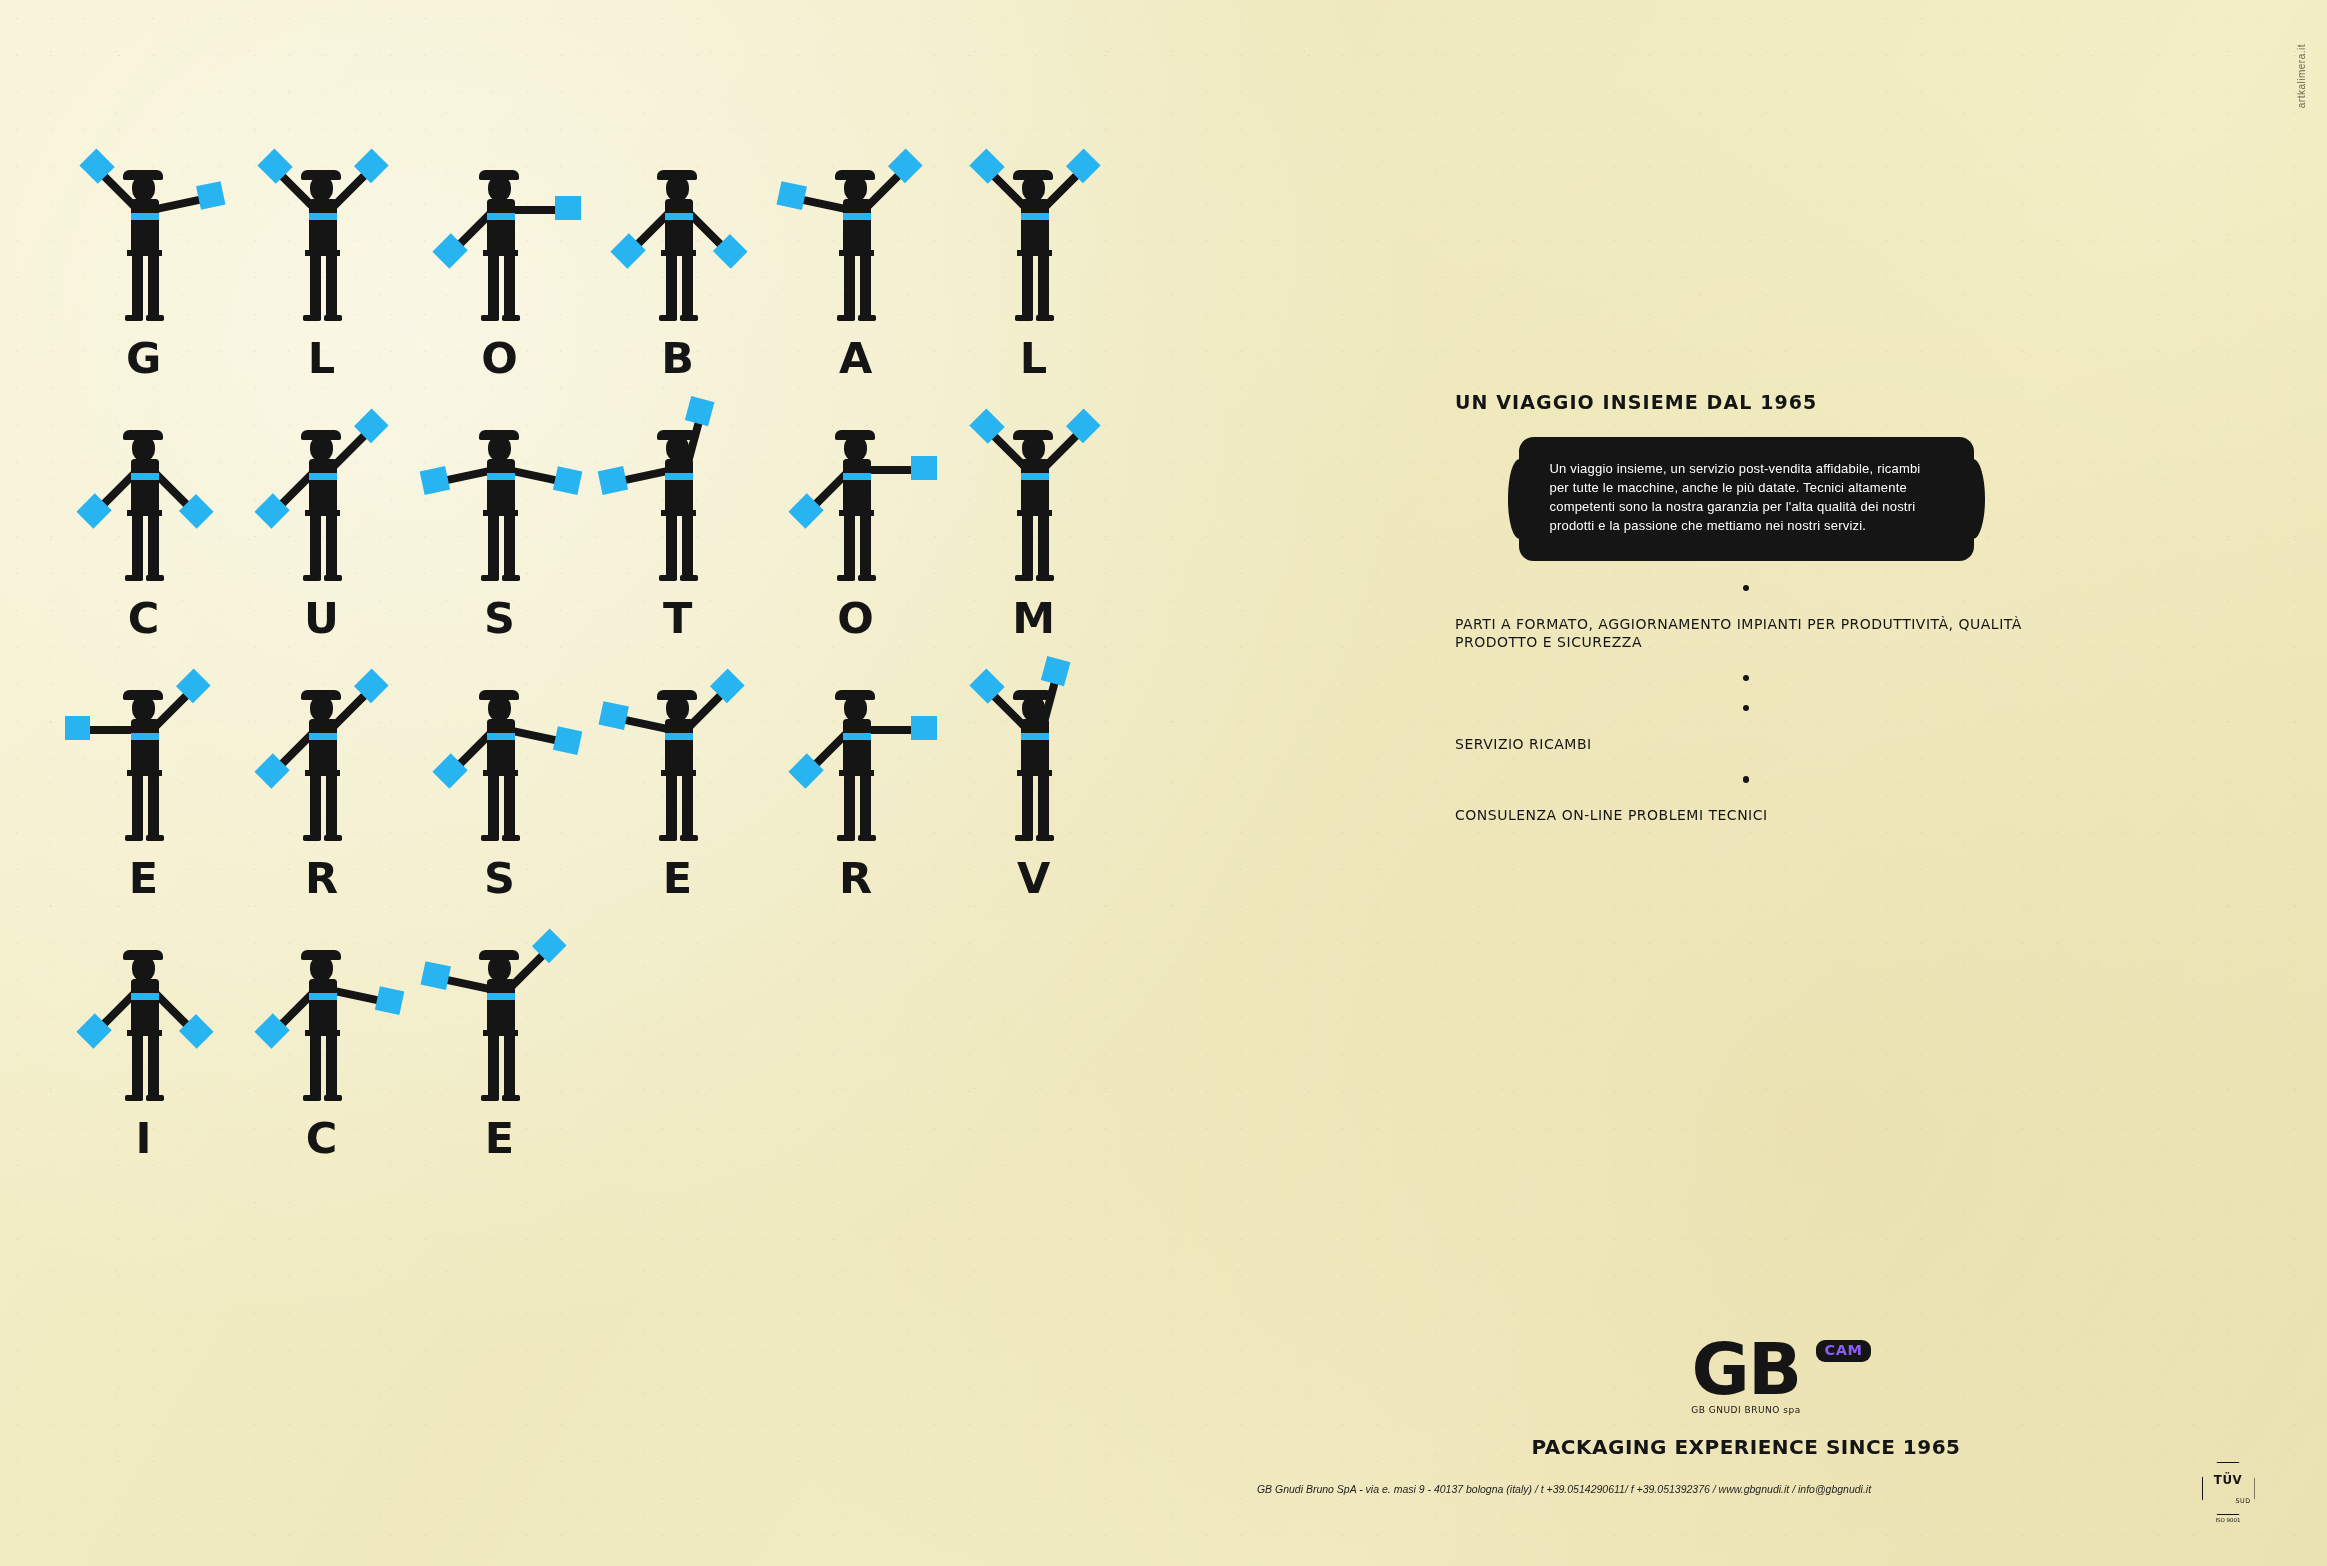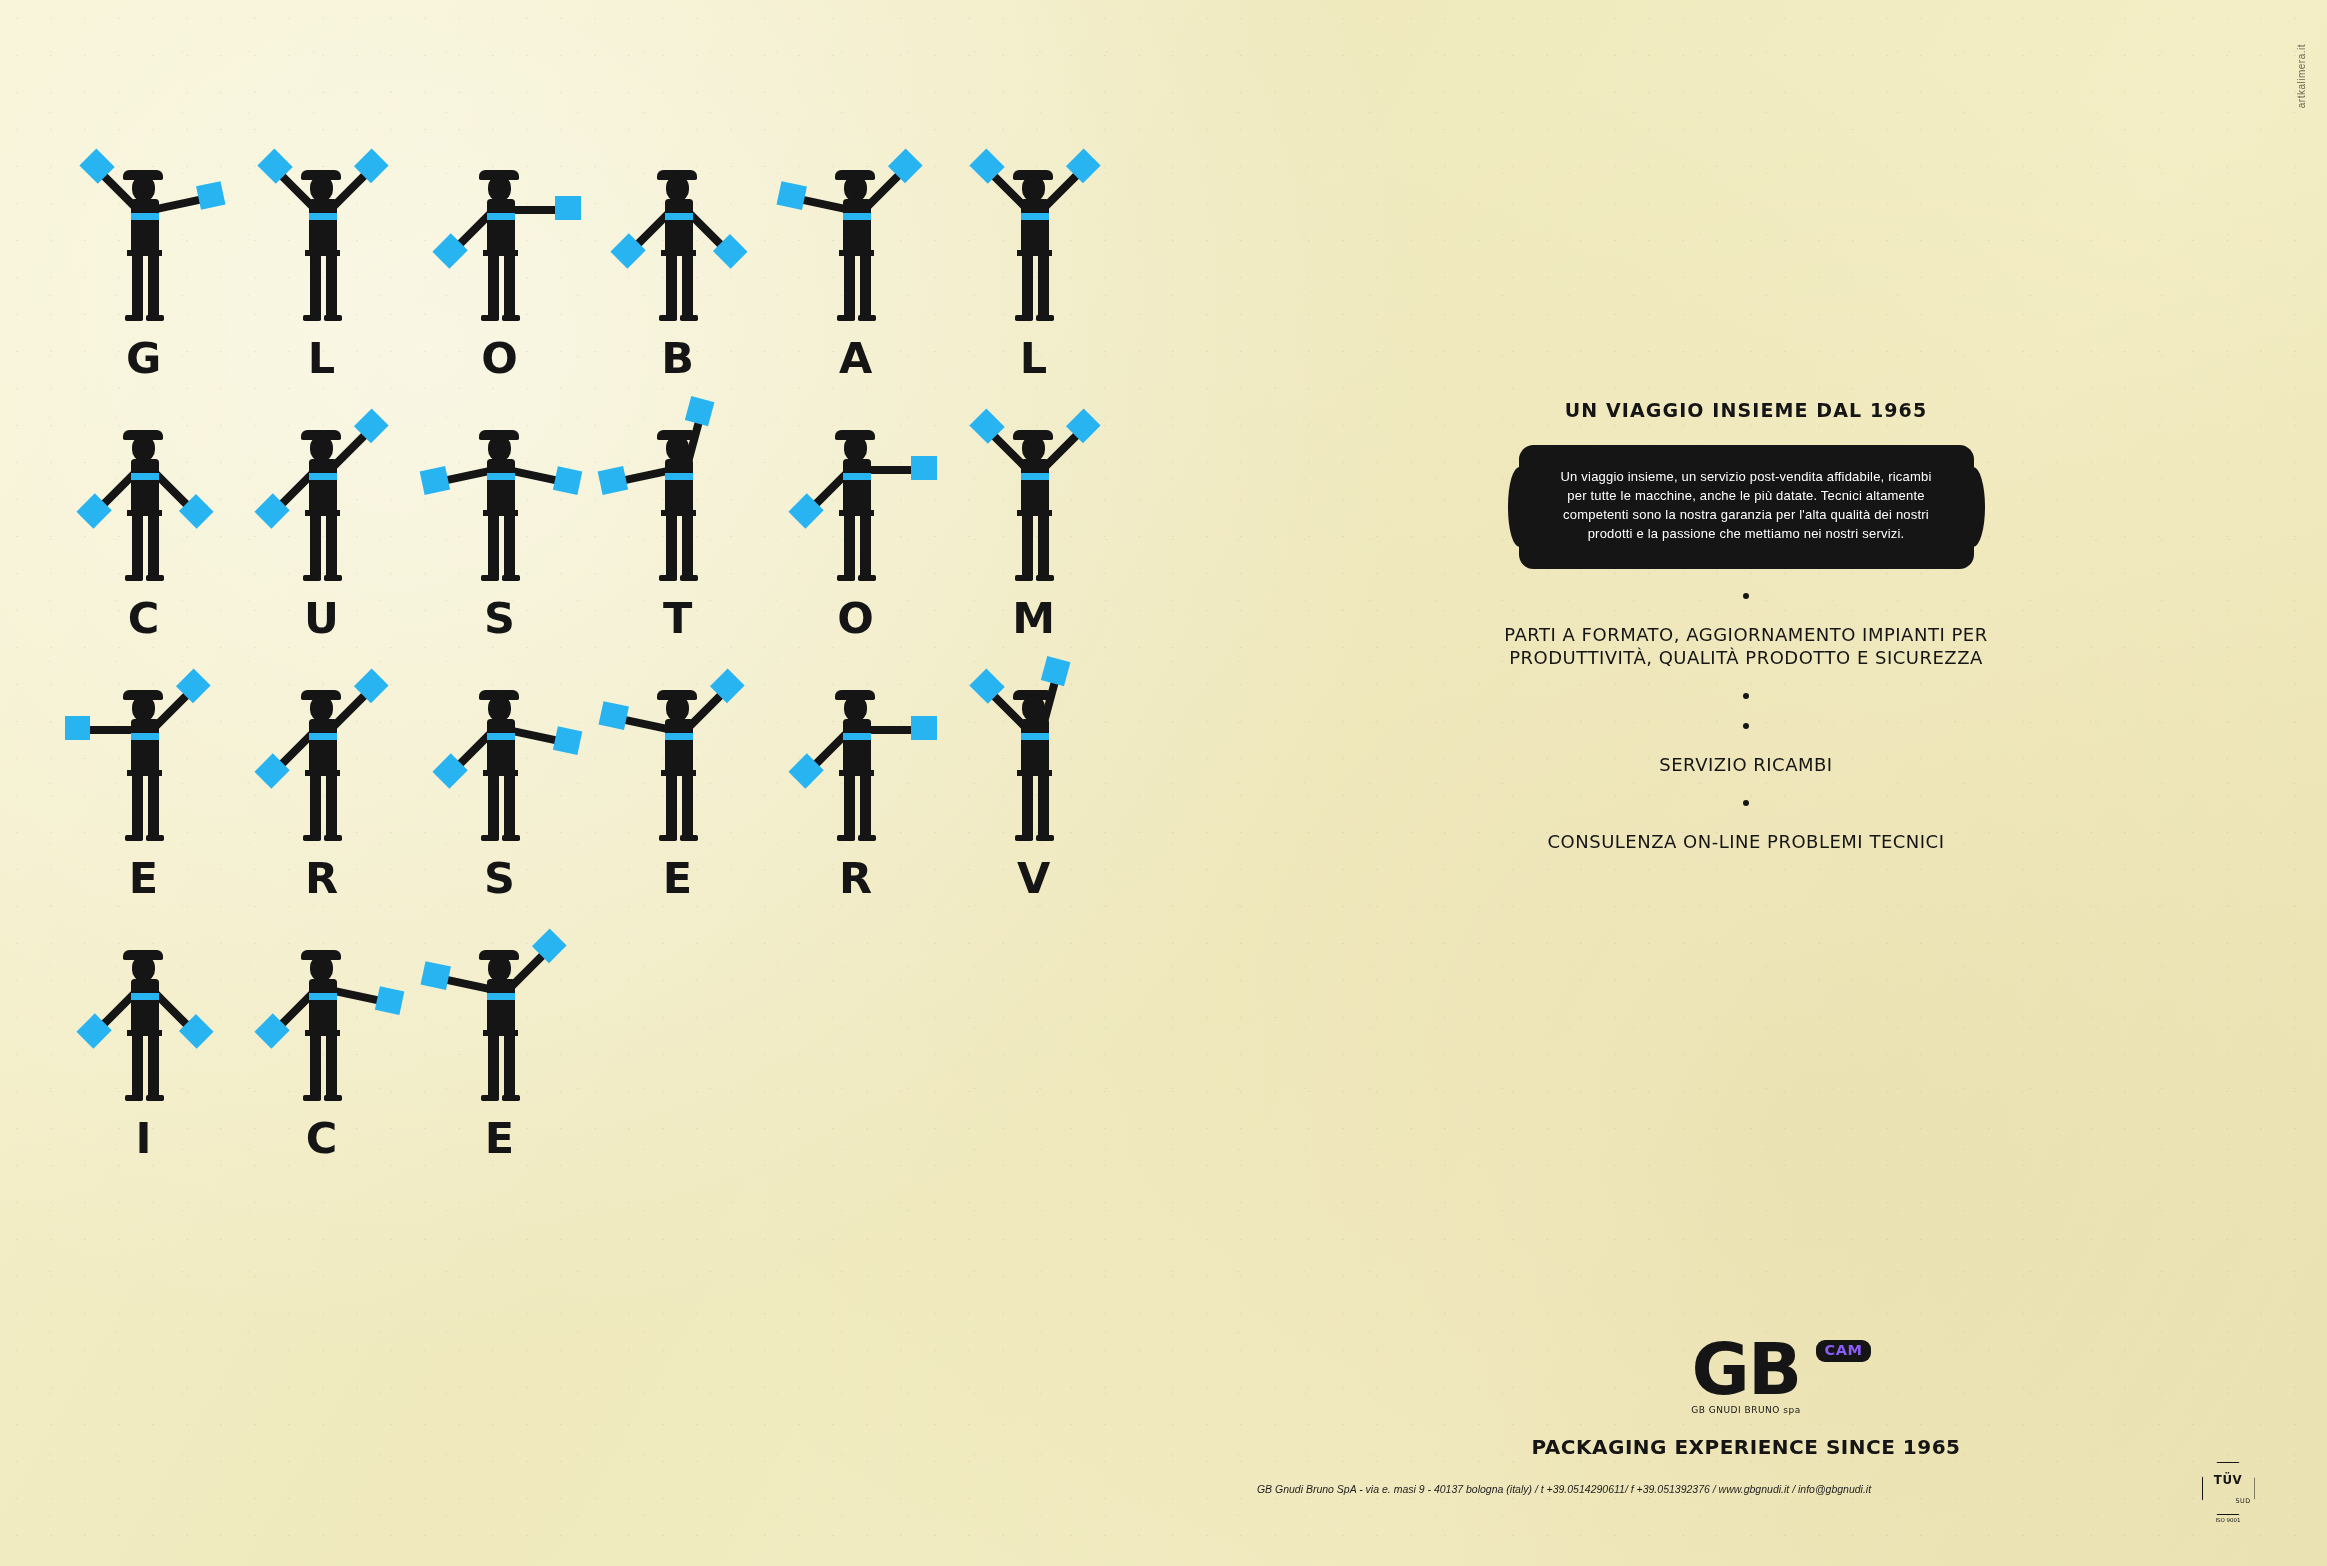--- a/index.html
+++ b/index.html
@@ -164,9 +164,9 @@
   .right-col {
     position: absolute;
     left: 1455px;
-    top: 399px;
+    top: 391px;
     width: 582px;
-    text-align: center;
+    text-align: left;
     color: #151515;
   }
   .headline {

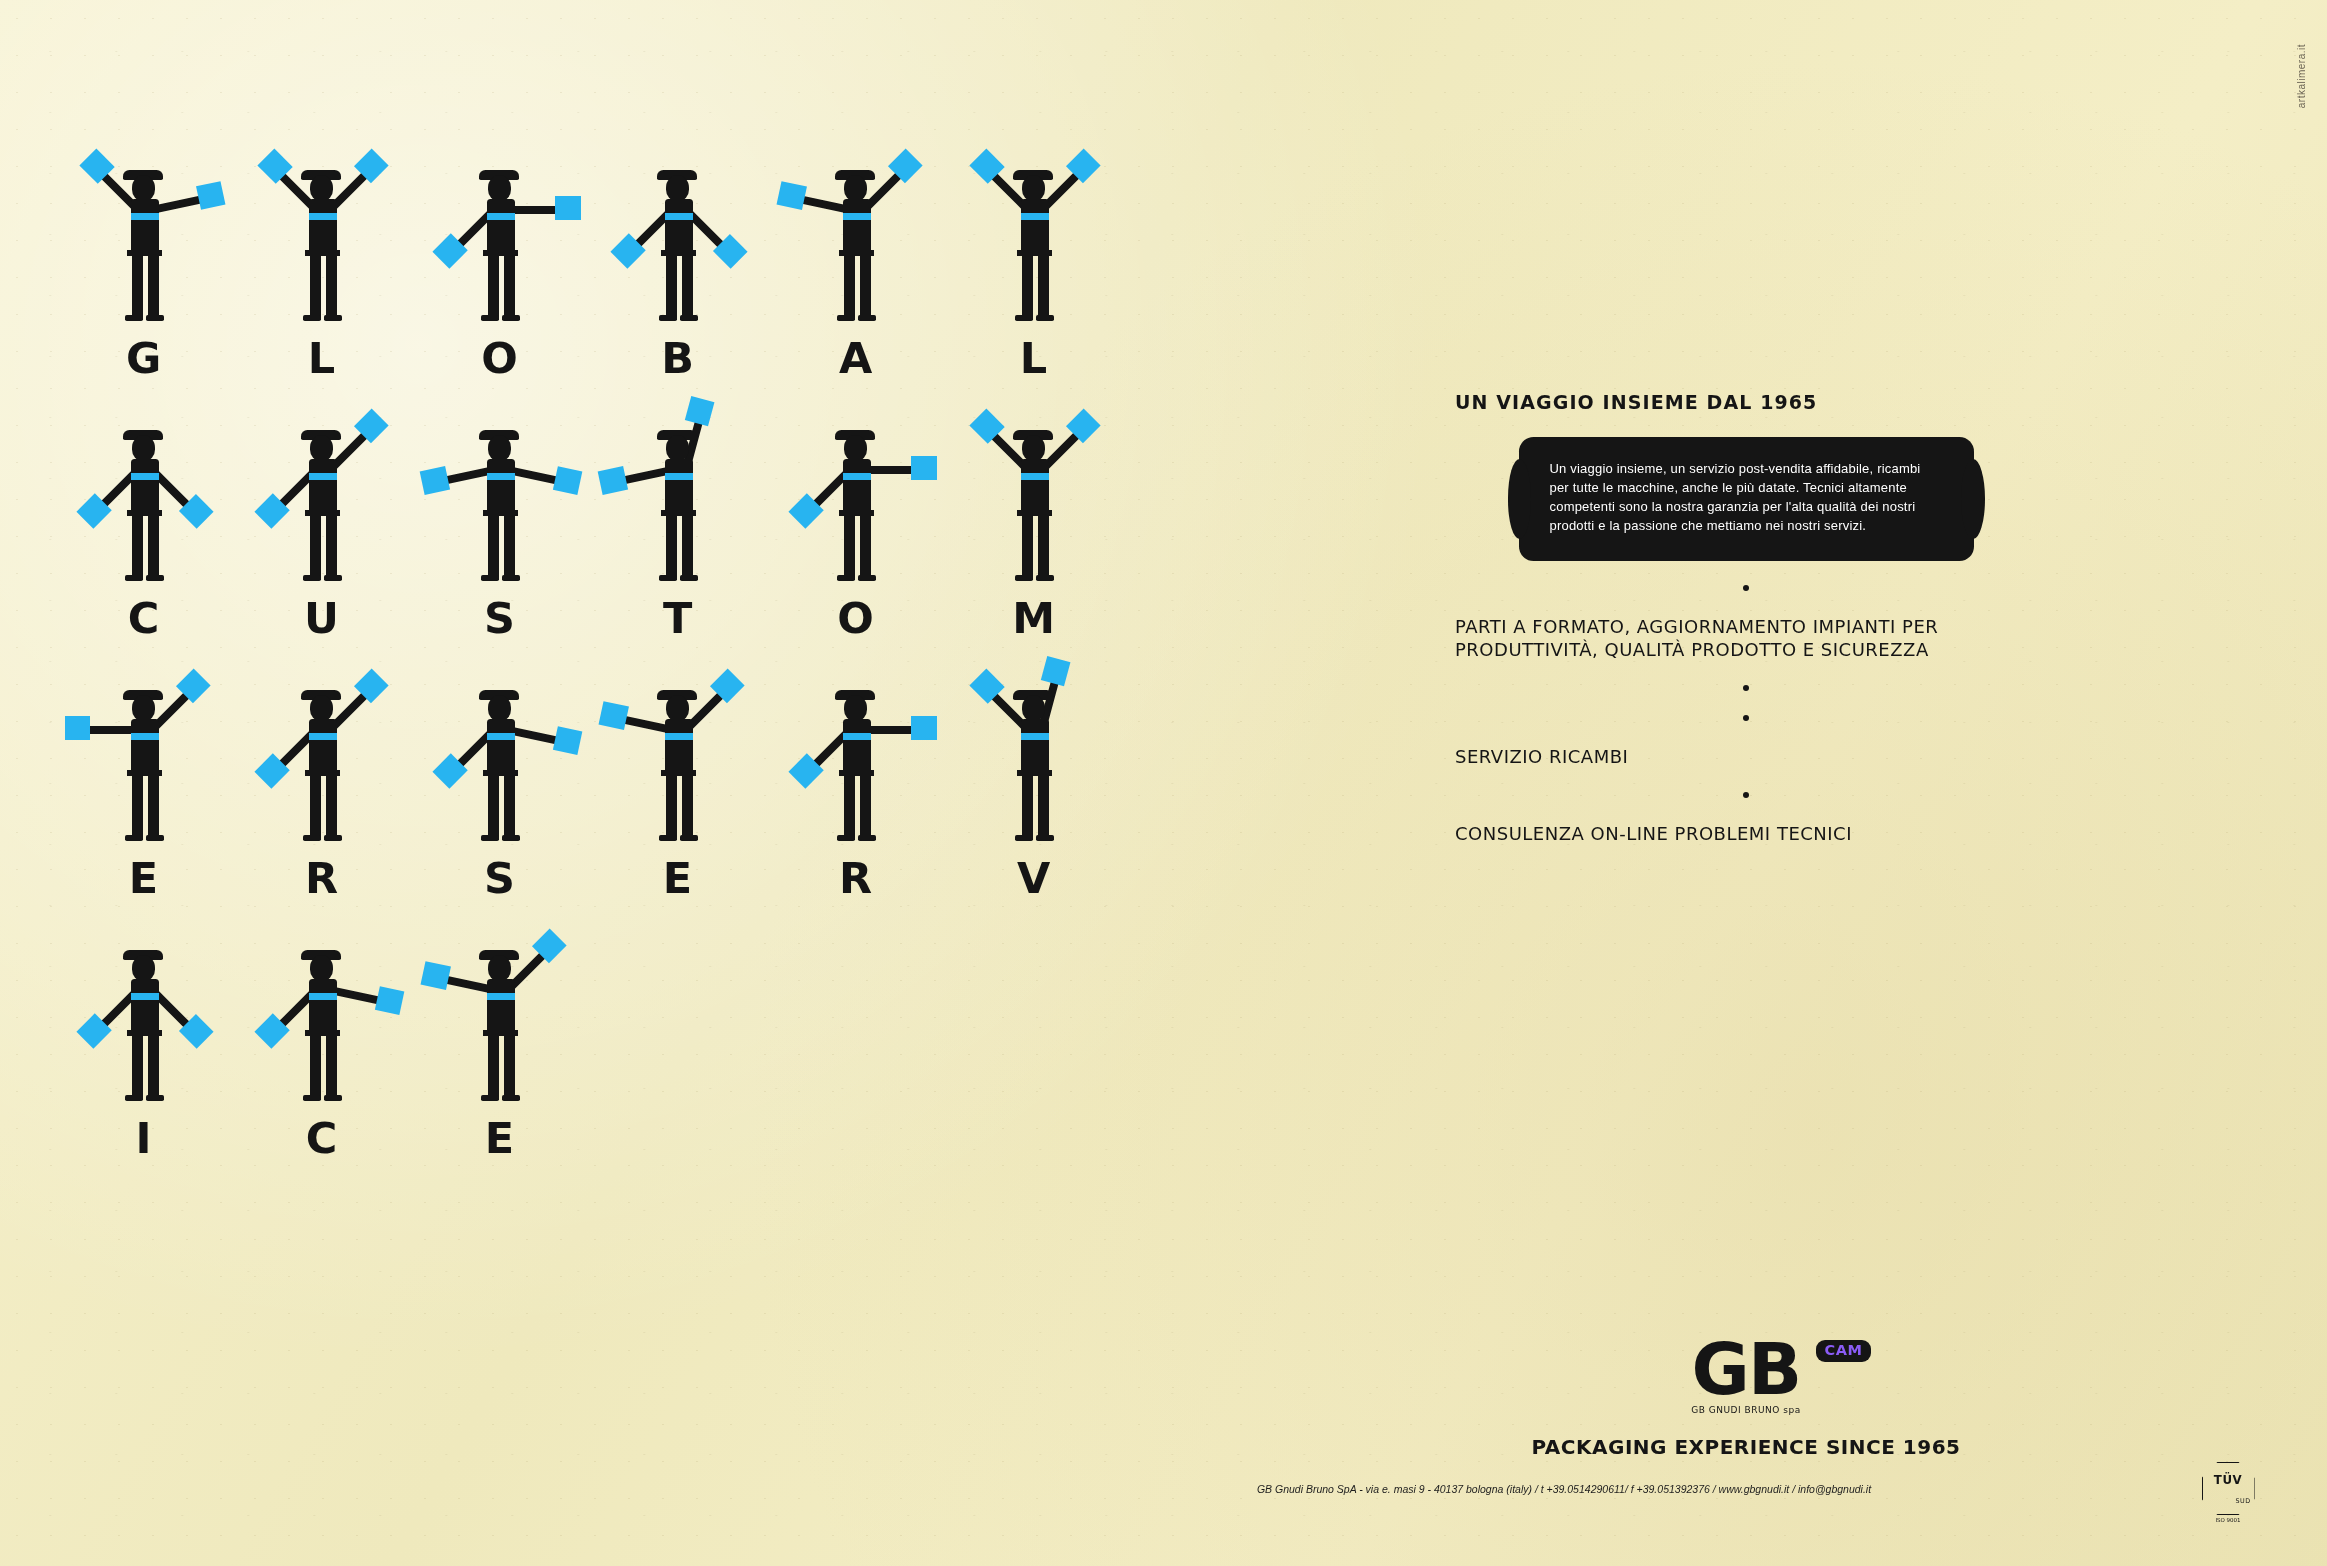--- a/index.html
+++ b/index.html
@@ -213,7 +213,7 @@
   }
   .service {
     font-family: "DejaVu Sans", sans-serif;
-    font-size: 18px;
+    font-size: 14px;
     letter-spacing: 0.5px;
     line-height: 1.3;
   }

